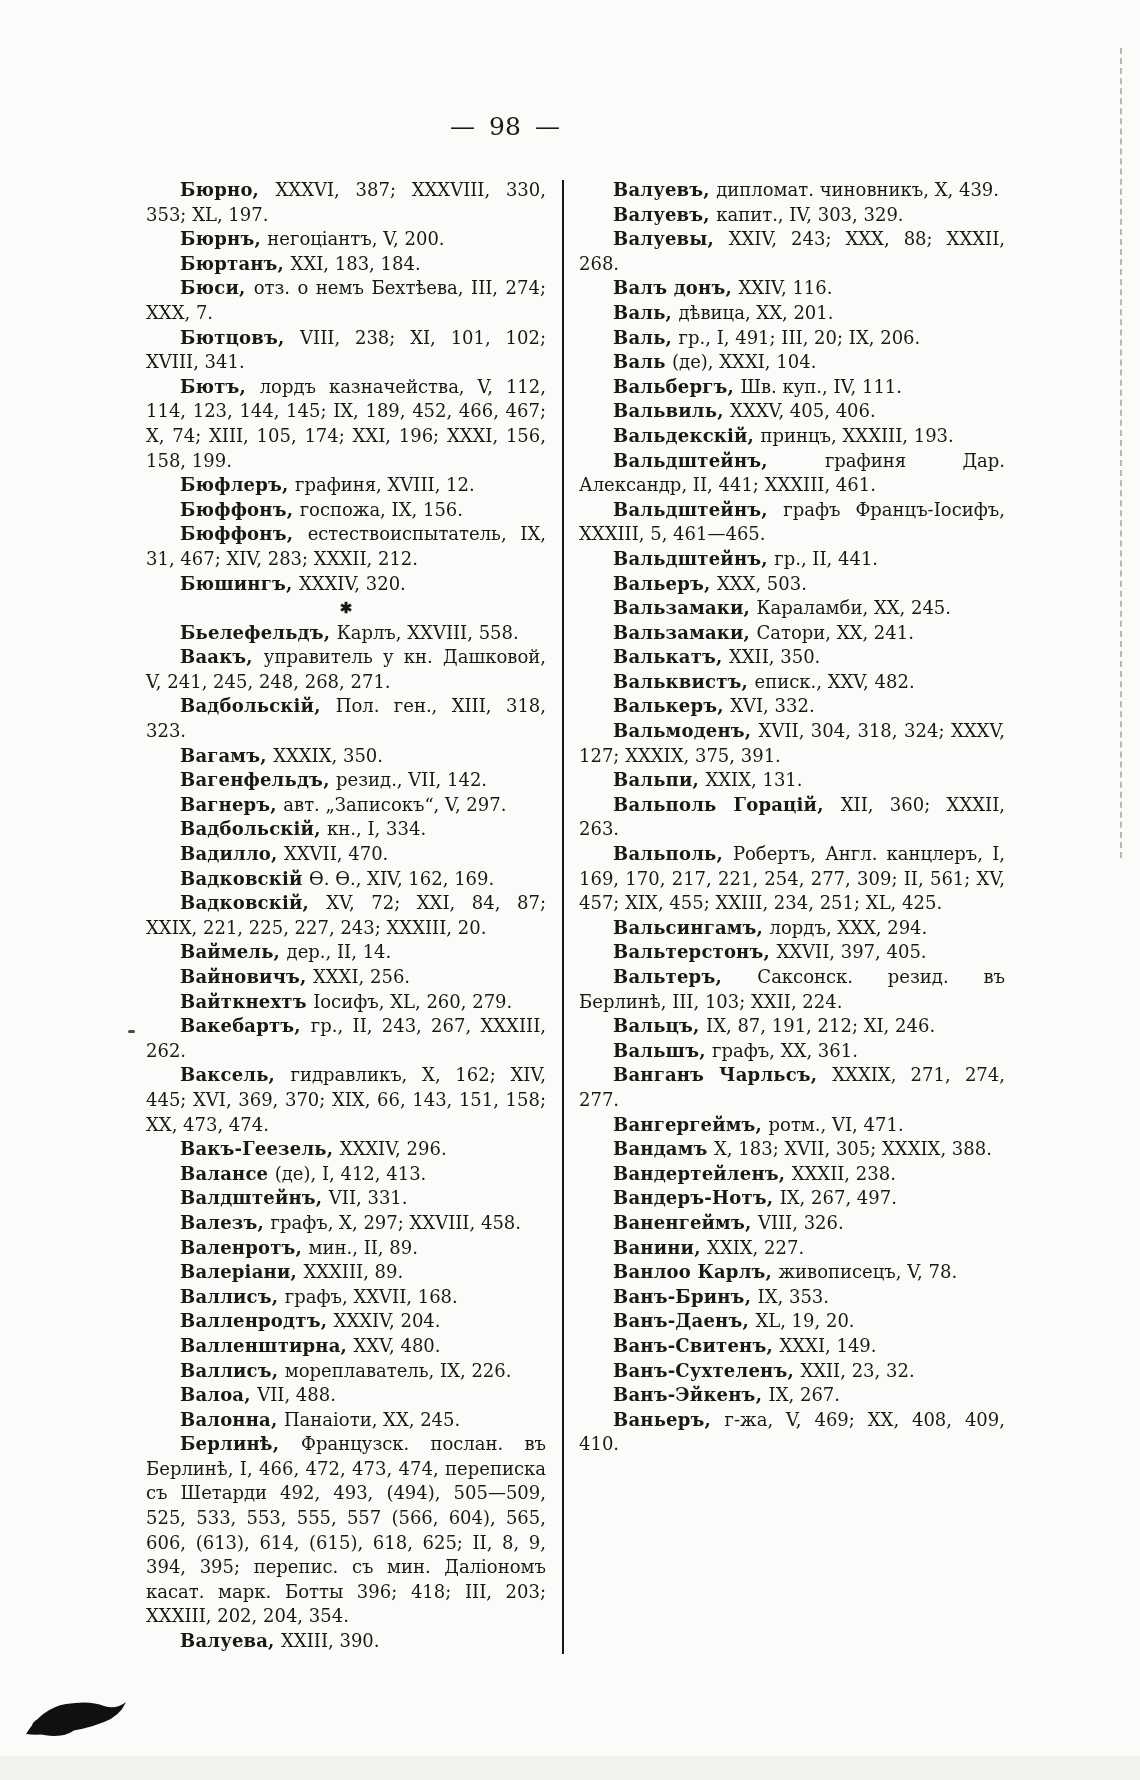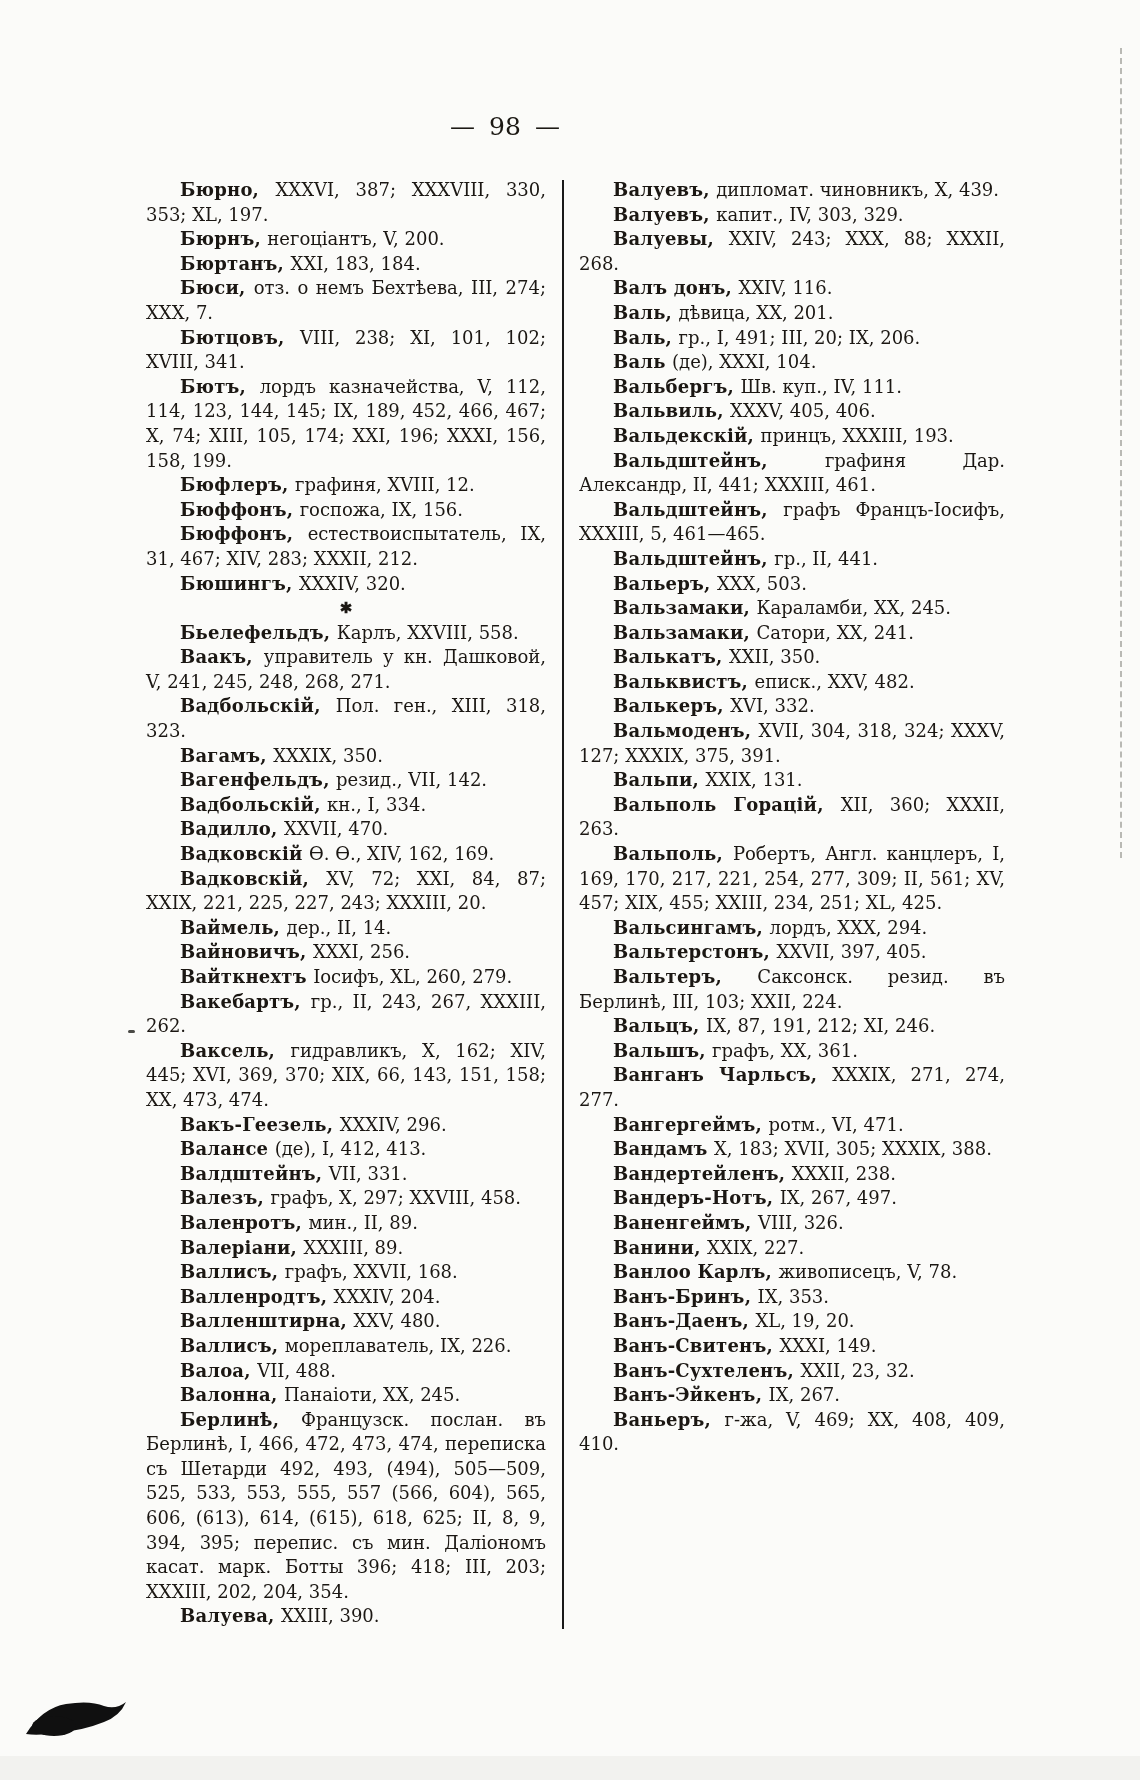--- a/index.html
+++ b/index.html
@@ -101,6 +101,7 @@
         <p class="entry"><b>Вадбольскій, </b><span>Пол. ген., XIII, 318, 323.</span></p>
         <p class="entry"><b>Вагамъ, </b><span>XXXIX, 350.</span></p>
         <p class="entry"><b>Вагенфельдъ, </b><span>резид., VII, 142.</span></p>
+        <p class="entry"><b>Вагнеръ, </b><span>авт. „Записокъ“, V, 297.</span></p>
         <p class="entry"><b>Вадбольскій, </b><span>кн., I, 334.</span></p>
         <p class="entry"><b>Вадилло, </b><span>XXVII, 470.</span></p>
         <p class="entry"><b>Вадковскій </b><span>Ѳ. Ѳ., XIV, 162, 169.</span></p>

